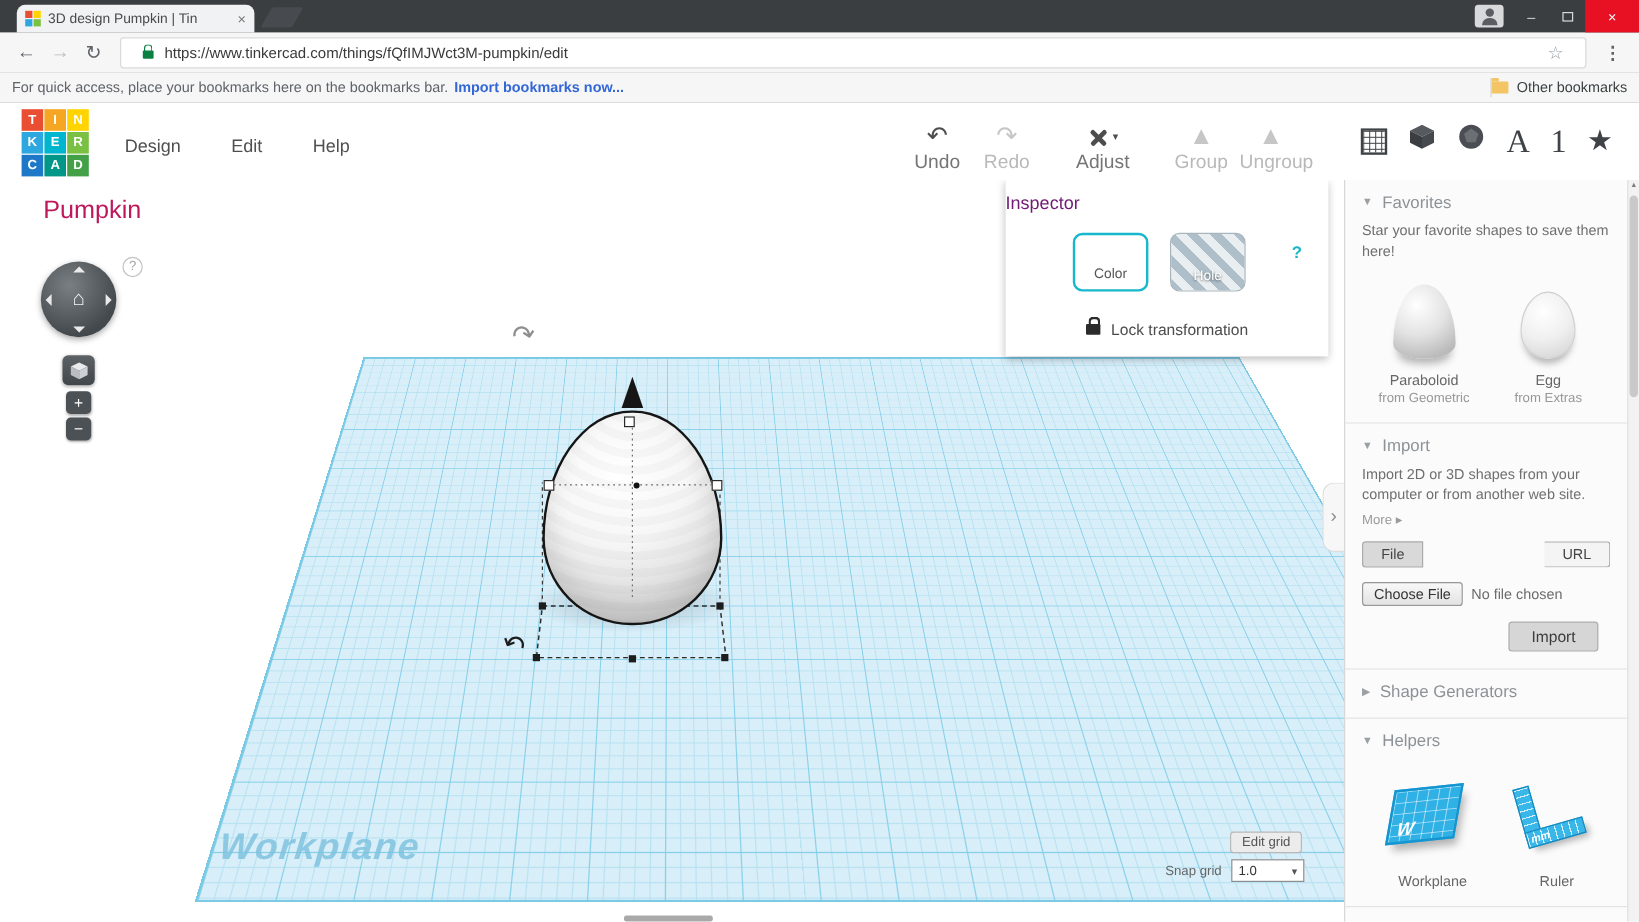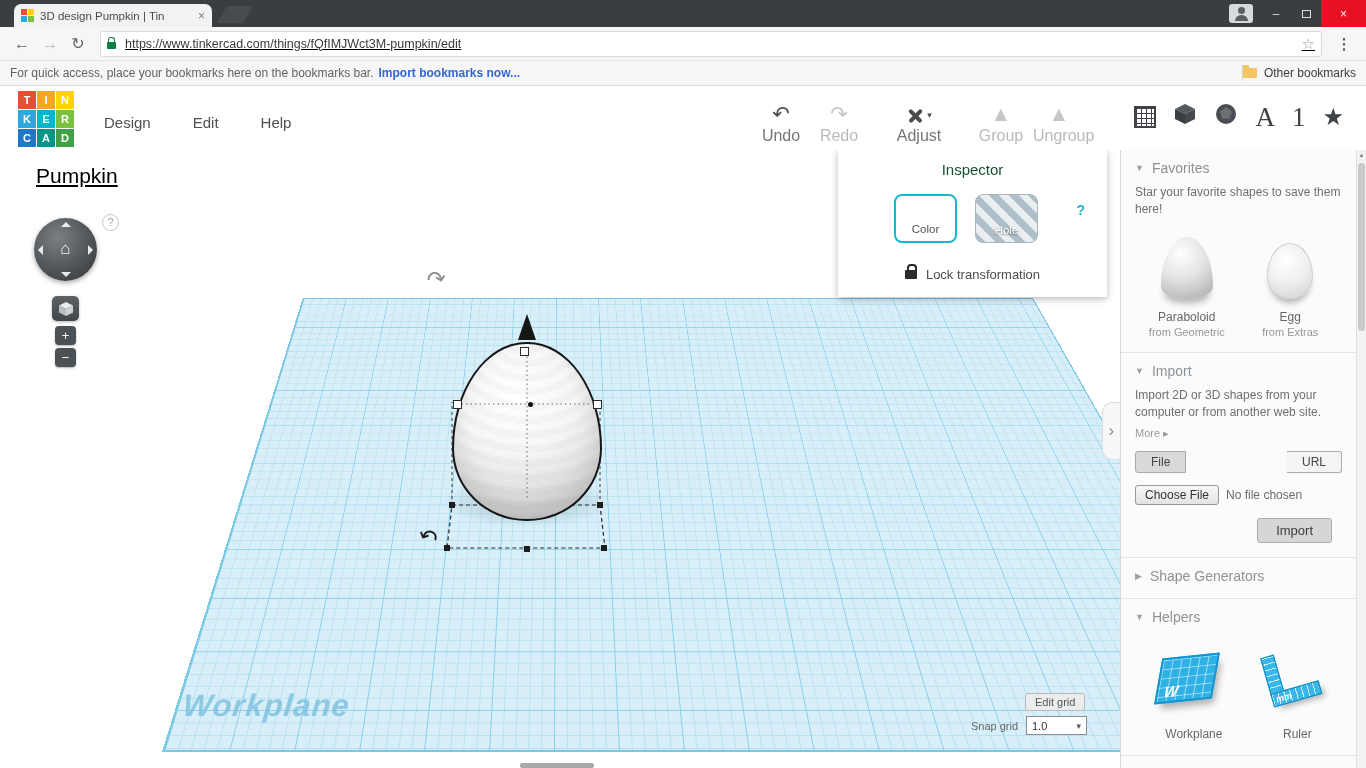--- a/index.html
+++ b/index.html
@@ -27,7 +27,7 @@
   .navbar { height:34px; background:#f6f6f6; display:flex; align-items:center; padding:0 8px; border-bottom:1px solid #e3e3e3; }
   .nav-ico { width:28px; text-align:center; font-size:16px; color:#5f6368; flex:none; }
   .nav-ico.fwd { color:#b8bcbf; }
-  .addressbar { flex:1; height:26px; margin:0 8px; background:#fff; border:1px solid #dadada; border-radius:3px; display:flex; align-items:center; padding:0 6px;text-decoration:underline; }
+  .addressbar { flex:1; height:26px; margin:0 8px; background:#fff; border:1px solid #dadada; border-radius:3px; display:flex; align-items:center; padding:0 18px; }
   .lock { width:9px; height:7px; background:#0b8043; border-radius:1px; position:relative; margin-right:9px; margin-top:3px; flex:none; }
   .lock::before { content:""; position:absolute; left:1px; top:-5px; width:5px; height:5px; border:1.5px solid #0b8043; border-bottom:none; border-radius:3px 3px 0 0; }
   .url { flex:1; font-size:12.5px; color:#3a3a3a; white-space:nowrap; overflow:hidden; }

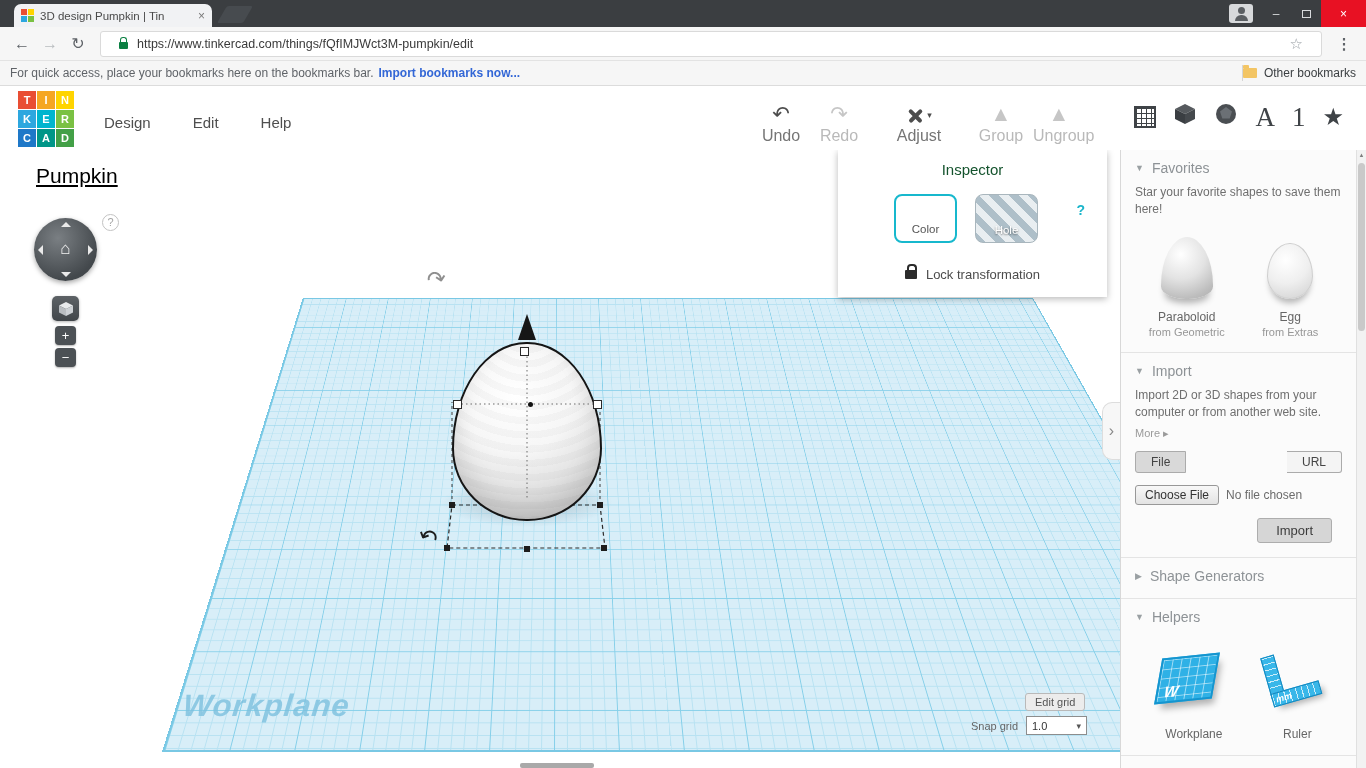--- a/index.html
+++ b/index.html
@@ -96,7 +96,7 @@
   .rot-top { position:absolute; left:427px; top:116px; font-size:23px; color:#8f8f8f; transform:rotate(-12deg); z-index:6; }
   .rot-bottom { position:absolute; left:418px; top:374px; font-size:23px; color:#1c1c1c; transform:rotate(25deg); z-index:6; }
 
-  .cv-title { position:absolute; left:36px; top:14px; font-size:21px; color:#000000; z-index:7;text-decoration:underline; }
+  .cv-title { position:absolute; left:36px; top:14px; font-size:21px; color:#be185d; z-index:7; }
   .cv-help { position:absolute; left:102px; top:64px; width:17px; height:17px; border:1.5px solid #c2c2c2; border-radius:50%; color:#a5a5a5; font-size:11px; line-height:14px; text-align:center; z-index:7; }
   .orb { position:absolute; left:34px; top:68px; width:63px; height:63px; border-radius:50%; background:radial-gradient(circle at 38% 32%, #7a7f83, #43484c 72%); box-shadow:0 2px 5px rgba(0,0,0,.35); z-index:7; }
   .orb-home { position:absolute; left:0; right:0; top:50%; transform:translateY(-55%); text-align:center; color:#f2f2f2; font-size:17px; }

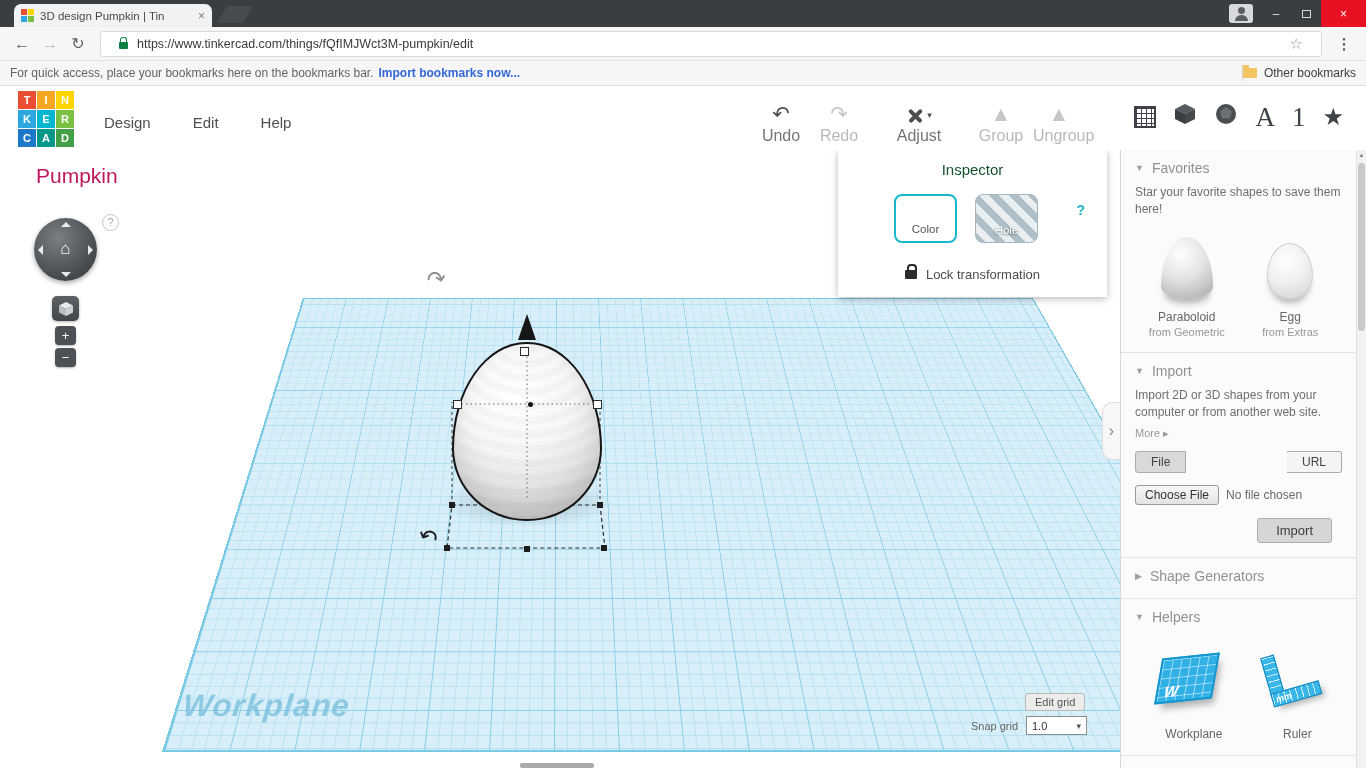--- a/index.html
+++ b/index.html
@@ -117,7 +117,7 @@
 
   
   .inspector { position:absolute; left:838px; top:0; width:269px; height:147px; background:#fff; box-shadow:0 2px 7px rgba(0,0,0,.28); z-index:8; }
-  .insp-title { text-align:center; margin-top:11px; font-size:15px; color:#14532d; }
+  .insp-title { text-align:left; margin-top:11px; font-size:15px; color:#701a75; }
   .color-btn { position:absolute; left:56px; top:44px; width:63px; height:49px; background:#fff; border:2px solid #17b8cd; border-radius:8px; display:flex; align-items:flex-end; justify-content:center; font-size:11.5px; color:#555; padding-bottom:6px; }
   .hole-btn { position:absolute; left:137px; top:44px; width:63px; height:49px; border:1px solid #a9b6bd; border-radius:8px; background:repeating-linear-gradient(45deg, #aebfc9 0 7px, #e9eef1 7px 14px); display:flex; align-items:flex-end; justify-content:center; font-size:11.5px; color:#fff; text-shadow:0 1px 2px rgba(0,0,0,.55); padding-bottom:6px; }
   .insp-help { position:absolute; right:22px; top:52px; color:#1ab5ca; font-weight:bold; font-size:14px; }

